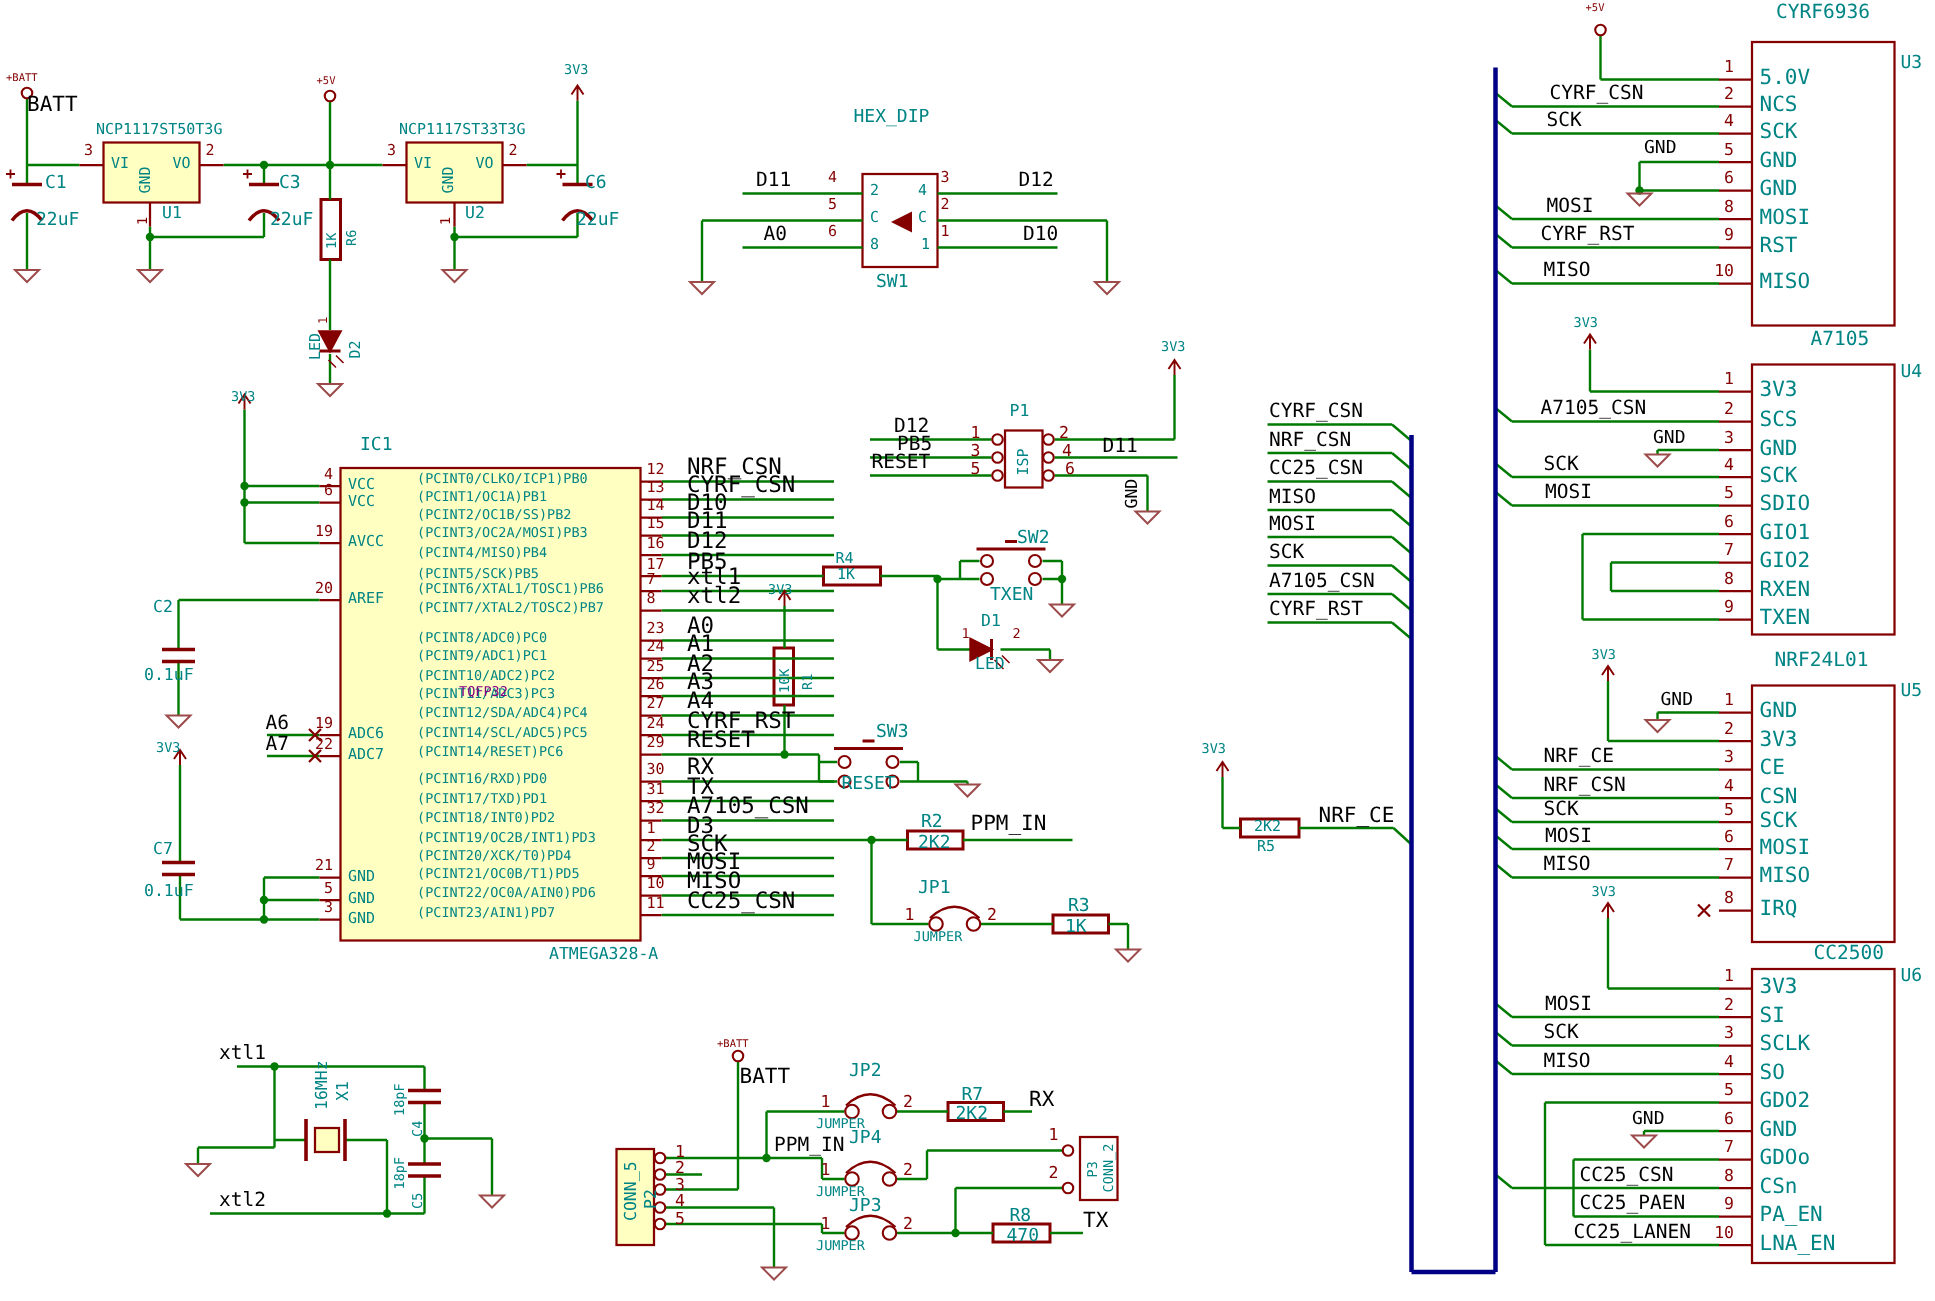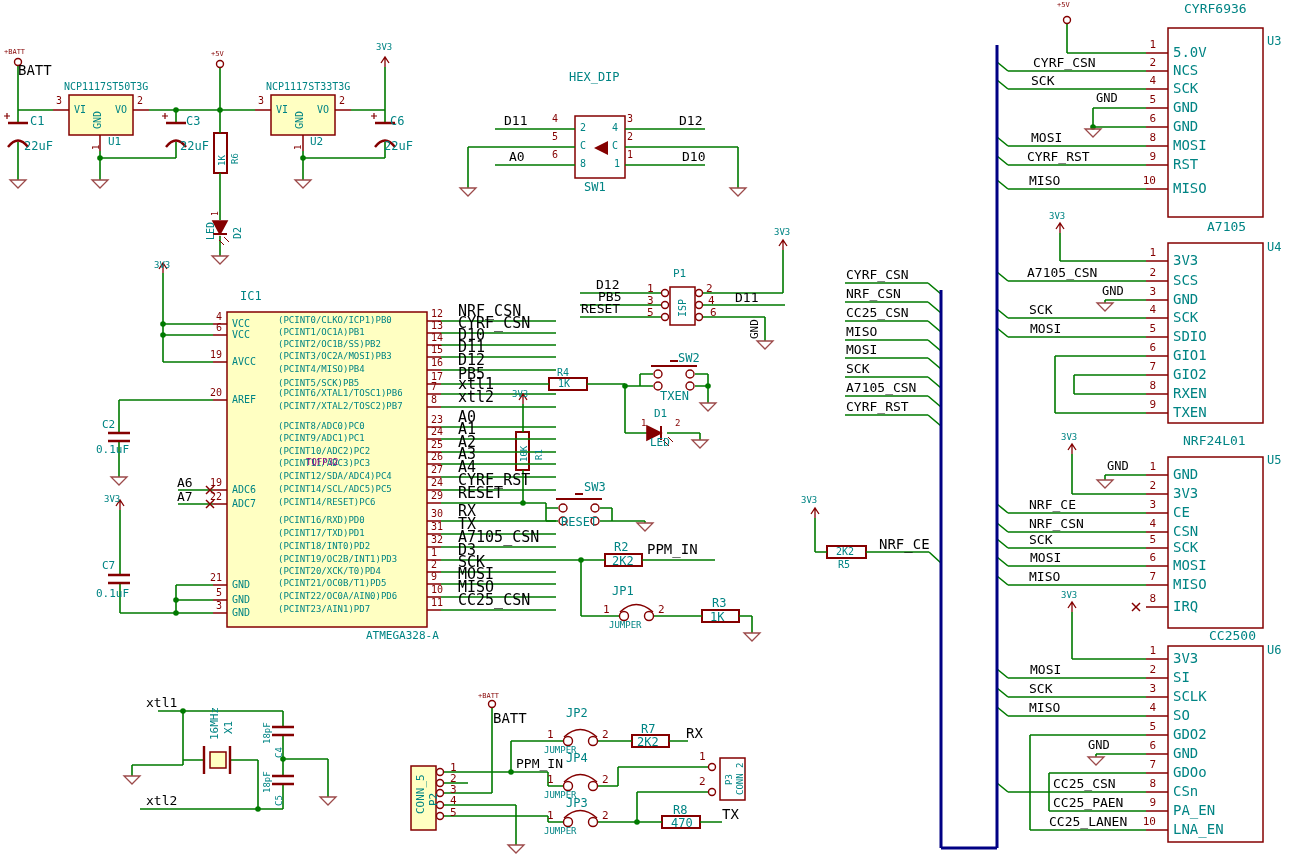--- a/index.html
+++ b/index.html
@@ -661,7 +661,7 @@
 <div class="t teal s9" style="left:154px;top:261px">3V3</div>
 <div class="t blk s13" style="left:177px;top:476px">A6</div>
 <div class="t blk s13" style="left:177px;top:490px">A7</div>
-<div class="t teal s11" style="left:102px;top:419px">C2</div>
+<div class="t teal s11" style="left:102px;top:399px">C2</div>
 <div class="t teal s11" style="left:96px;top:444px">0.1uF</div>
 <div class="t teal s9" style="left:104px;top:495px">3V3</div>
 <div class="t teal s11" style="left:102px;top:560px">C7</div>

